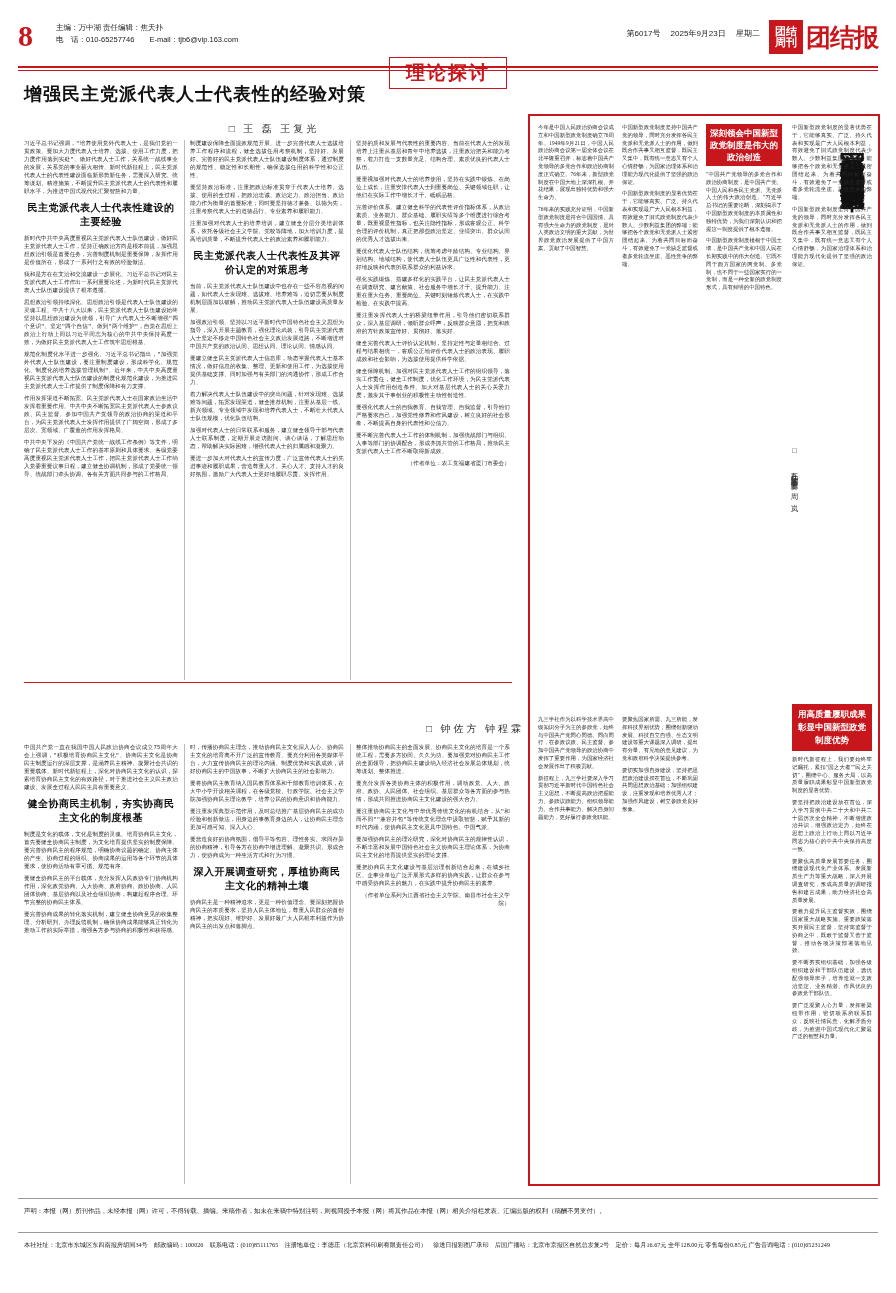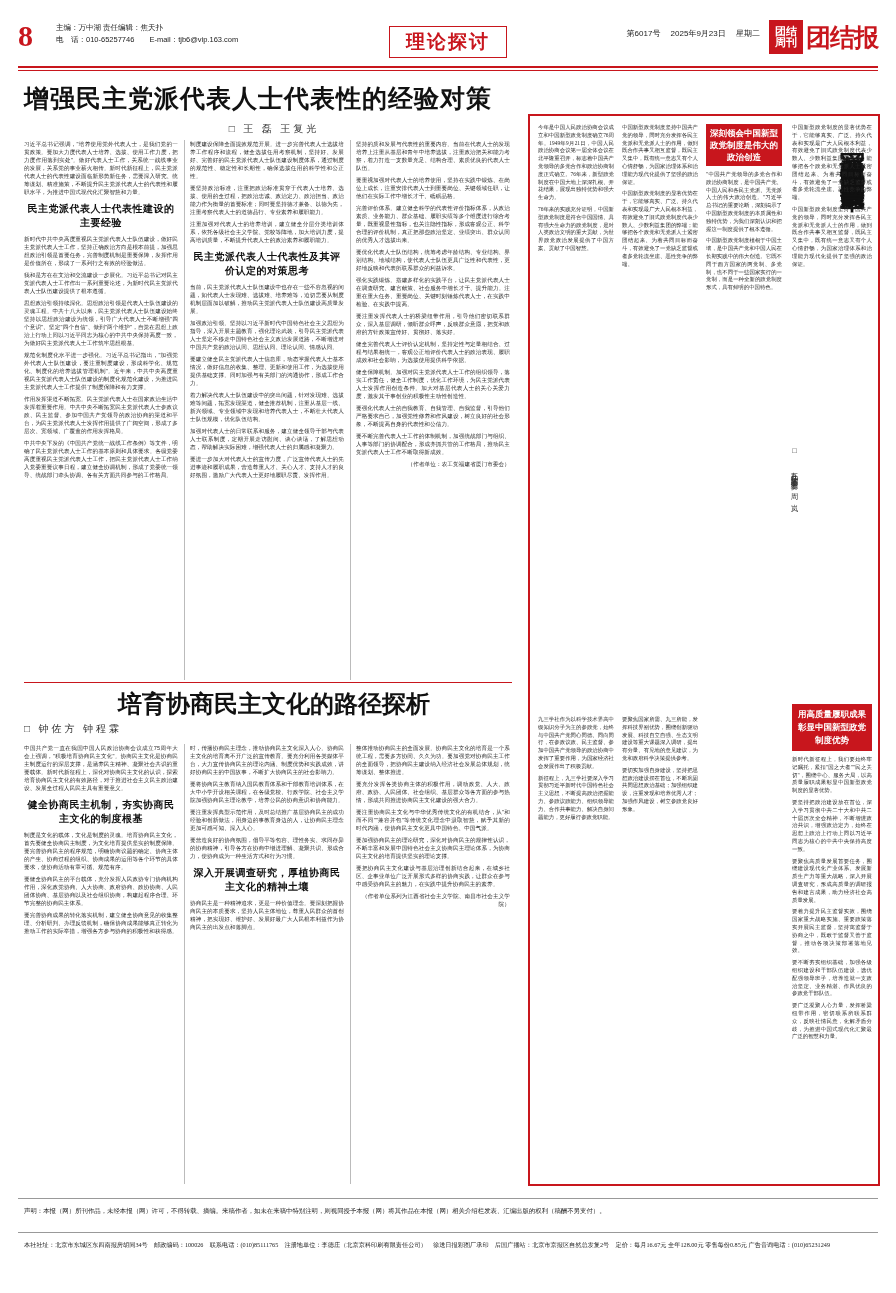--- a/index.html
+++ b/index.html
@@ -17,7 +17,7 @@
   .pagenum{position:absolute;left:0;top:0;font-family:"Liberation Serif",serif;font-size:30px;font-weight:bold;color:#c8161d;line-height:32px;}
   .mast-meta{position:absolute;left:38px;top:2px;font-size:7.5px;line-height:12px;color:#222;font-family:"Liberation Sans",sans-serif;}
   .mast-title{position:absolute;left:0;right:0;top:6px;text-align:center;}
-  .mast-title .col{display:inline-block;border:1px solid #c8161d;padding:2px 16px;color:#c8161d;font-size:19px;font-weight:bold;letter-spacing:2px;font-family:"Liberation Serif",serif;}
+  .mast-title .col{display:inline-block;border:1px solid #c8161d;padding:2px 16px;color:#c8161d;font-size:19px;font-weight:bold;letter-spacing:2px;font-family:"Liberation Serif",serif;margin-top:31px;}
   .mast-right{position:absolute;right:118px;top:8px;font-size:8px;color:#222;font-family:"Liberation Sans",sans-serif;}
   .mast-right span{margin-left:8px;margin-top:9px;}
   .logo-block{position:absolute;right:0;top:0px;display:flex;align-items:center;gap:3px;justify-content:flex-end;}

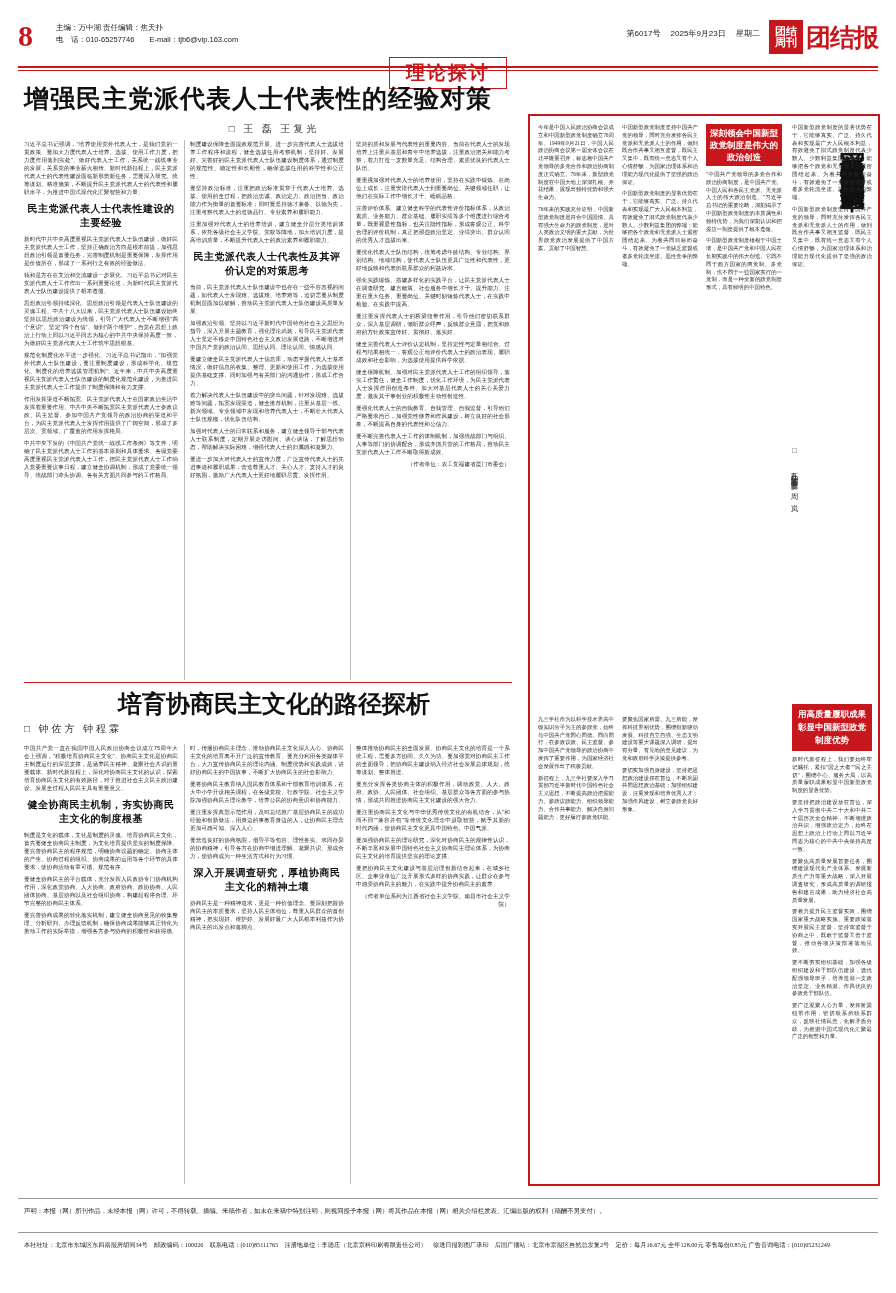--- a/index.html
+++ b/index.html
@@ -27,7 +27,7 @@
   .rule-thin{position:absolute;left:18px;top:70px;width:860px;height:1px;background:#c8161d;}
 
   
-  .headline{position:absolute;left:24px;top:82px;width:500px;font-size:25px;font-weight:bold;letter-spacing:1px;font-family:"Liberation Serif",serif;color:#111;}
+  .headline{position:absolute;left:24px;top:82px;width:500px;font-size:18px;font-weight:bold;letter-spacing:1px;font-family:"Liberation Serif",serif;color:#111;}
   .byline{position:absolute;left:24px;top:122px;width:500px;text-align:center;font-size:10px;color:#333;letter-spacing:3px;}
 
   

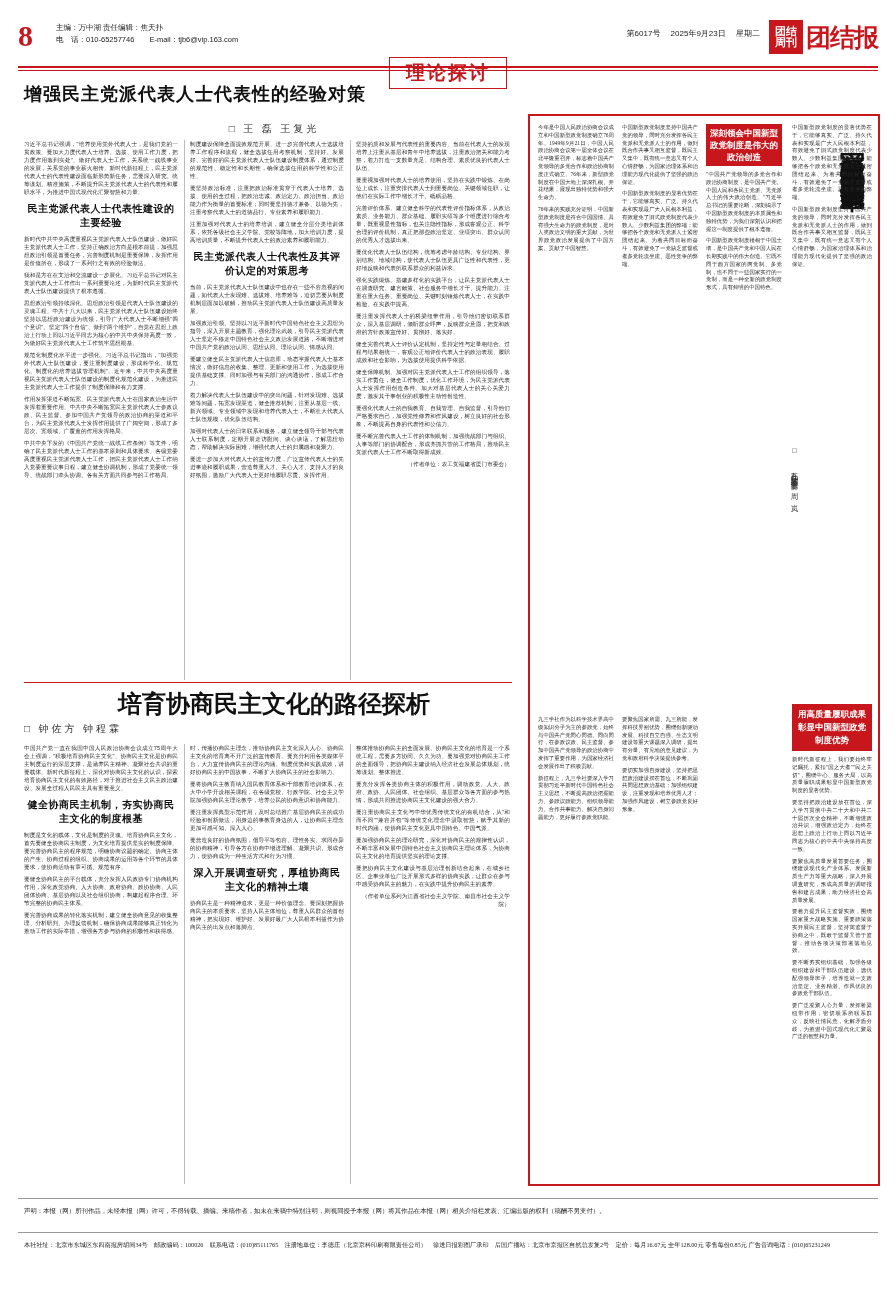--- a/index.html
+++ b/index.html
@@ -35,7 +35,7 @@
   .banner-in{width:100%;height:100%;display:flex;align-items:center;justify-content:center;color:#fff;font-size:12.5px;font-weight:bold;letter-spacing:1px;}
 
   
-  .col-text{position:absolute;font-size:5.6px;line-height:8.0px;text-align:justify;color:#2a2a2a;font-family:Liberation Sans, sans-serif;letter-spacing:0.1px;overflow:hidden;}
+  .col-text{position:absolute;font-size:5.6px;line-height:8.0px;text-align:justify;color:#2a2a2a;font-family:Liberation Mono, monospace;letter-spacing:0.1px;overflow:hidden;}
   .subhead{font-size:10px;font-weight:bold;text-align:center;margin:6px 0 5px;letter-spacing:0.5px;color:#111;line-height:14px;}
   .src{font-size:5.6px;text-align:right;margin-top:4px;color:#2a2a2a;}
 

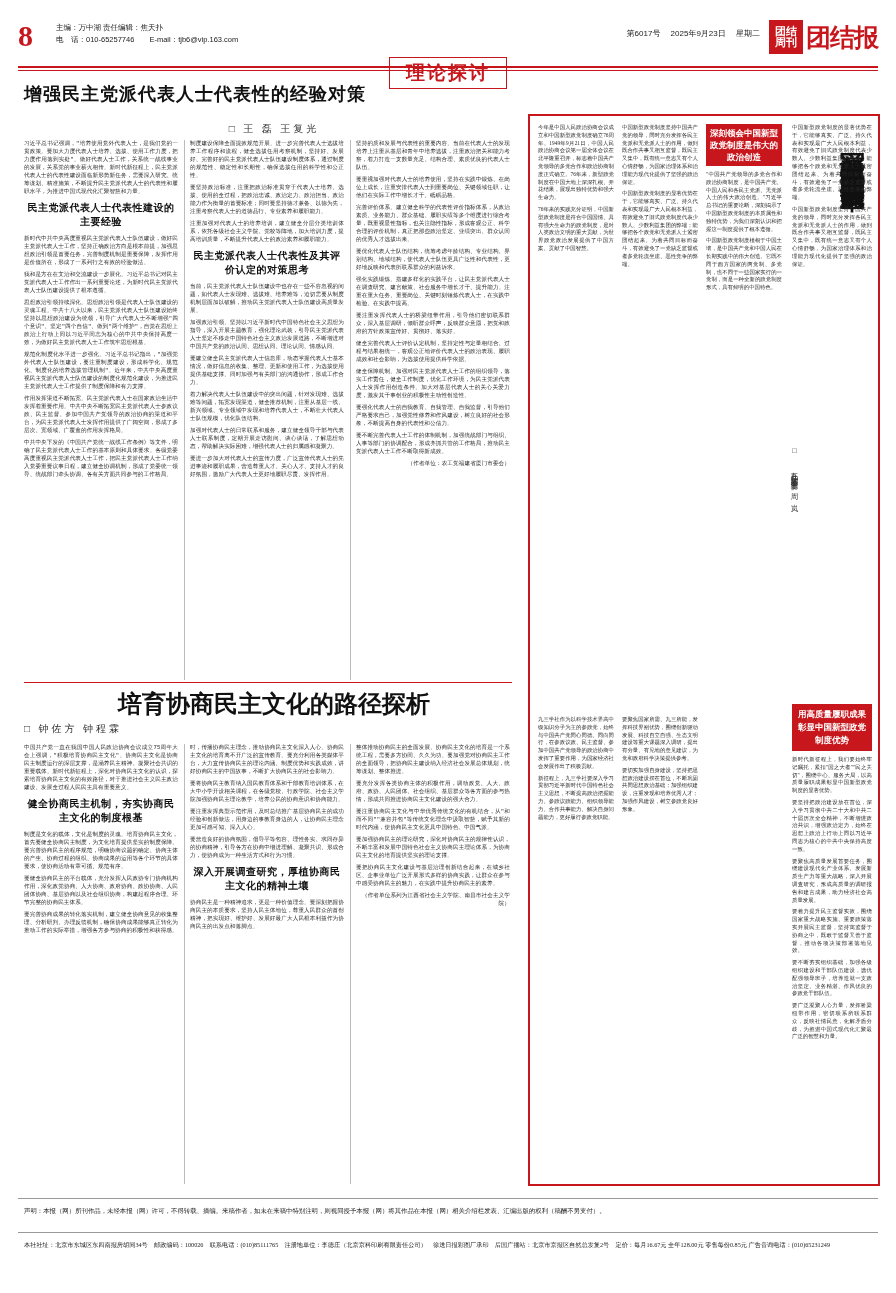--- a/index.html
+++ b/index.html
@@ -136,7 +136,6 @@
   <div class="vline" style="left:350px;top:140px;height:540px;"></div>
   <div class="vline" style="left:24px;top:682px;width:488px;height:1px;background:#c8161d;"></div>
 
-  <div class="headline2">培育协商民主文化的路径探析</div>
   <div class="byline2">□ 钟佐方   钟程霖</div>
 
   <div class="col-text" style="left:24px;top:744px;width:154px;height:440px;">

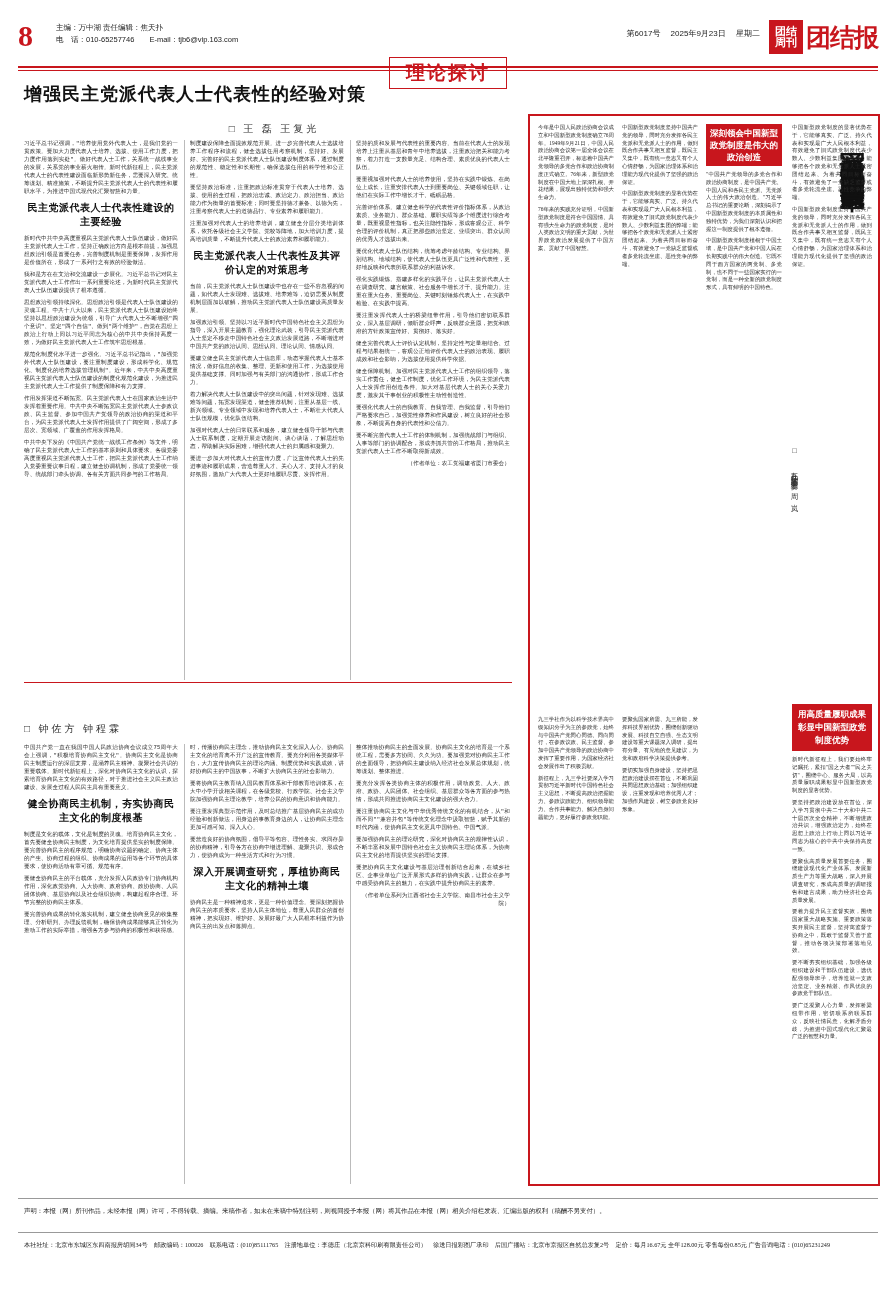--- a/index.html
+++ b/index.html
@@ -44,7 +44,7 @@
 
   
   .headline2{position:absolute;left:24px;top:688px;width:500px;text-align:center;font-size:24px;font-weight:bold;font-family:"Liberation Serif",serif;color:#111;}
-  .byline2{position:absolute;left:24px;top:722px;width:500px;text-align:left;font-size:10px;color:#333;letter-spacing:3px;}
+  .byline2{position:absolute;left:24px;top:722px;width:500px;text-align:right;font-size:10px;color:#333;letter-spacing:3px;}
 
   
   .feature{position:absolute;left:528px;top:114px;width:352px;height:1072px;border:2px solid #c8161d;box-sizing:border-box;background:#fff;}

